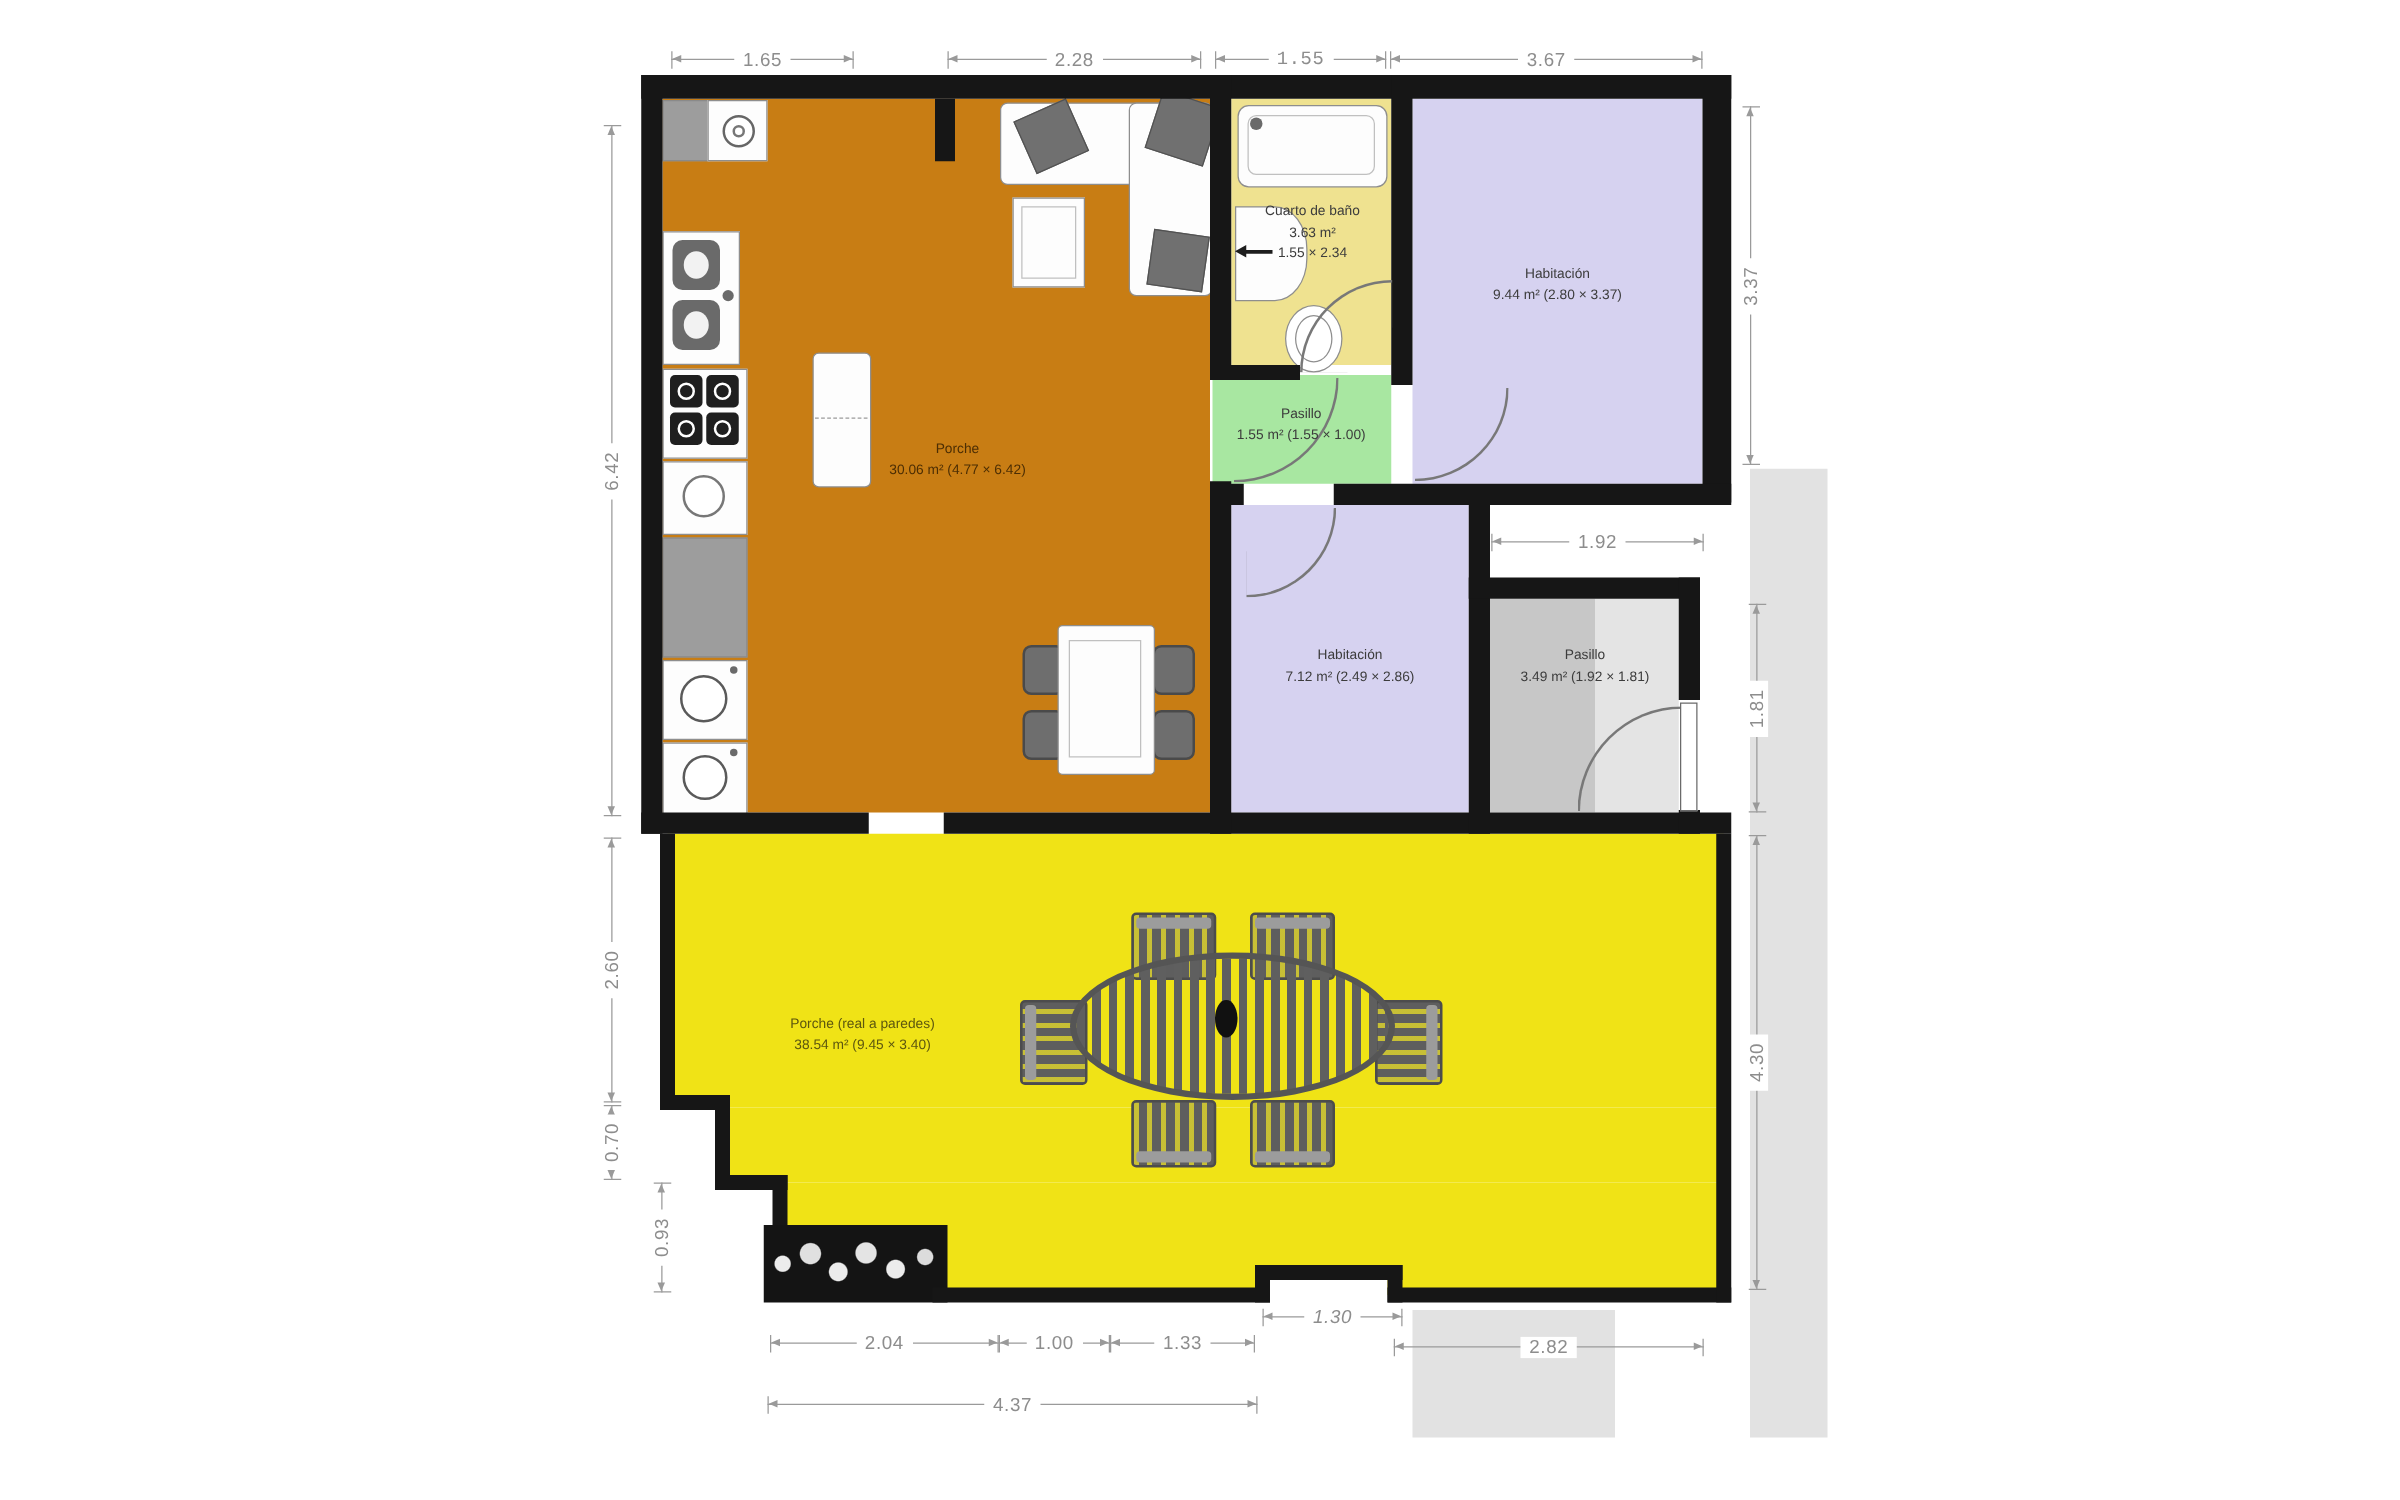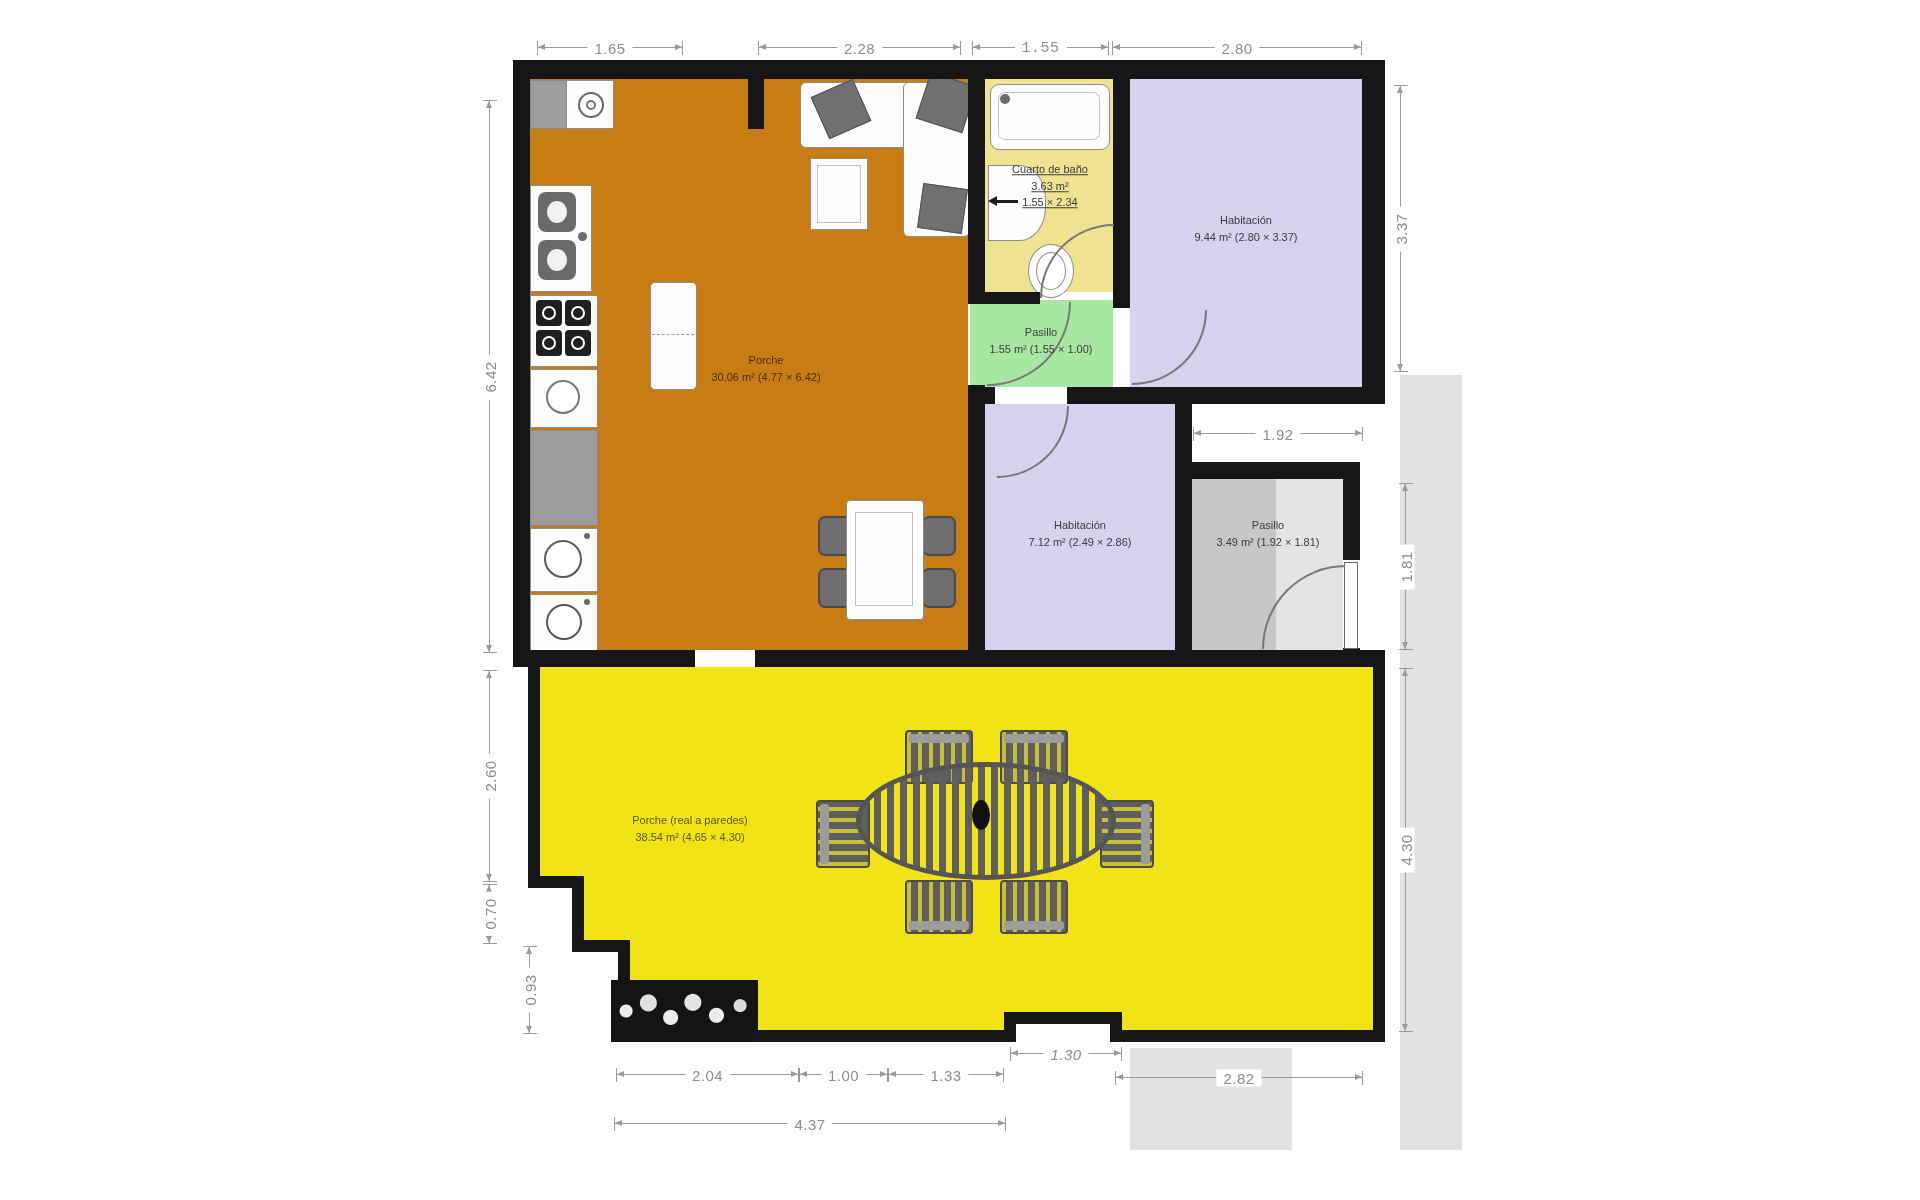--- a/index.html
+++ b/index.html
@@ -247,7 +247,7 @@
   <div class="dim dim-h" style="left:1112px;top:47px;width:250px;">
     <span class="tick t-l"></span>
       <span class="tick t-r"></span>
-    <span class="dlbl">2.80</span>
+    <span class="dlbl">3.67</span>
     </div>
 
   <div class="dim dim-v" style="left:489px;top:100px;height:553px;">

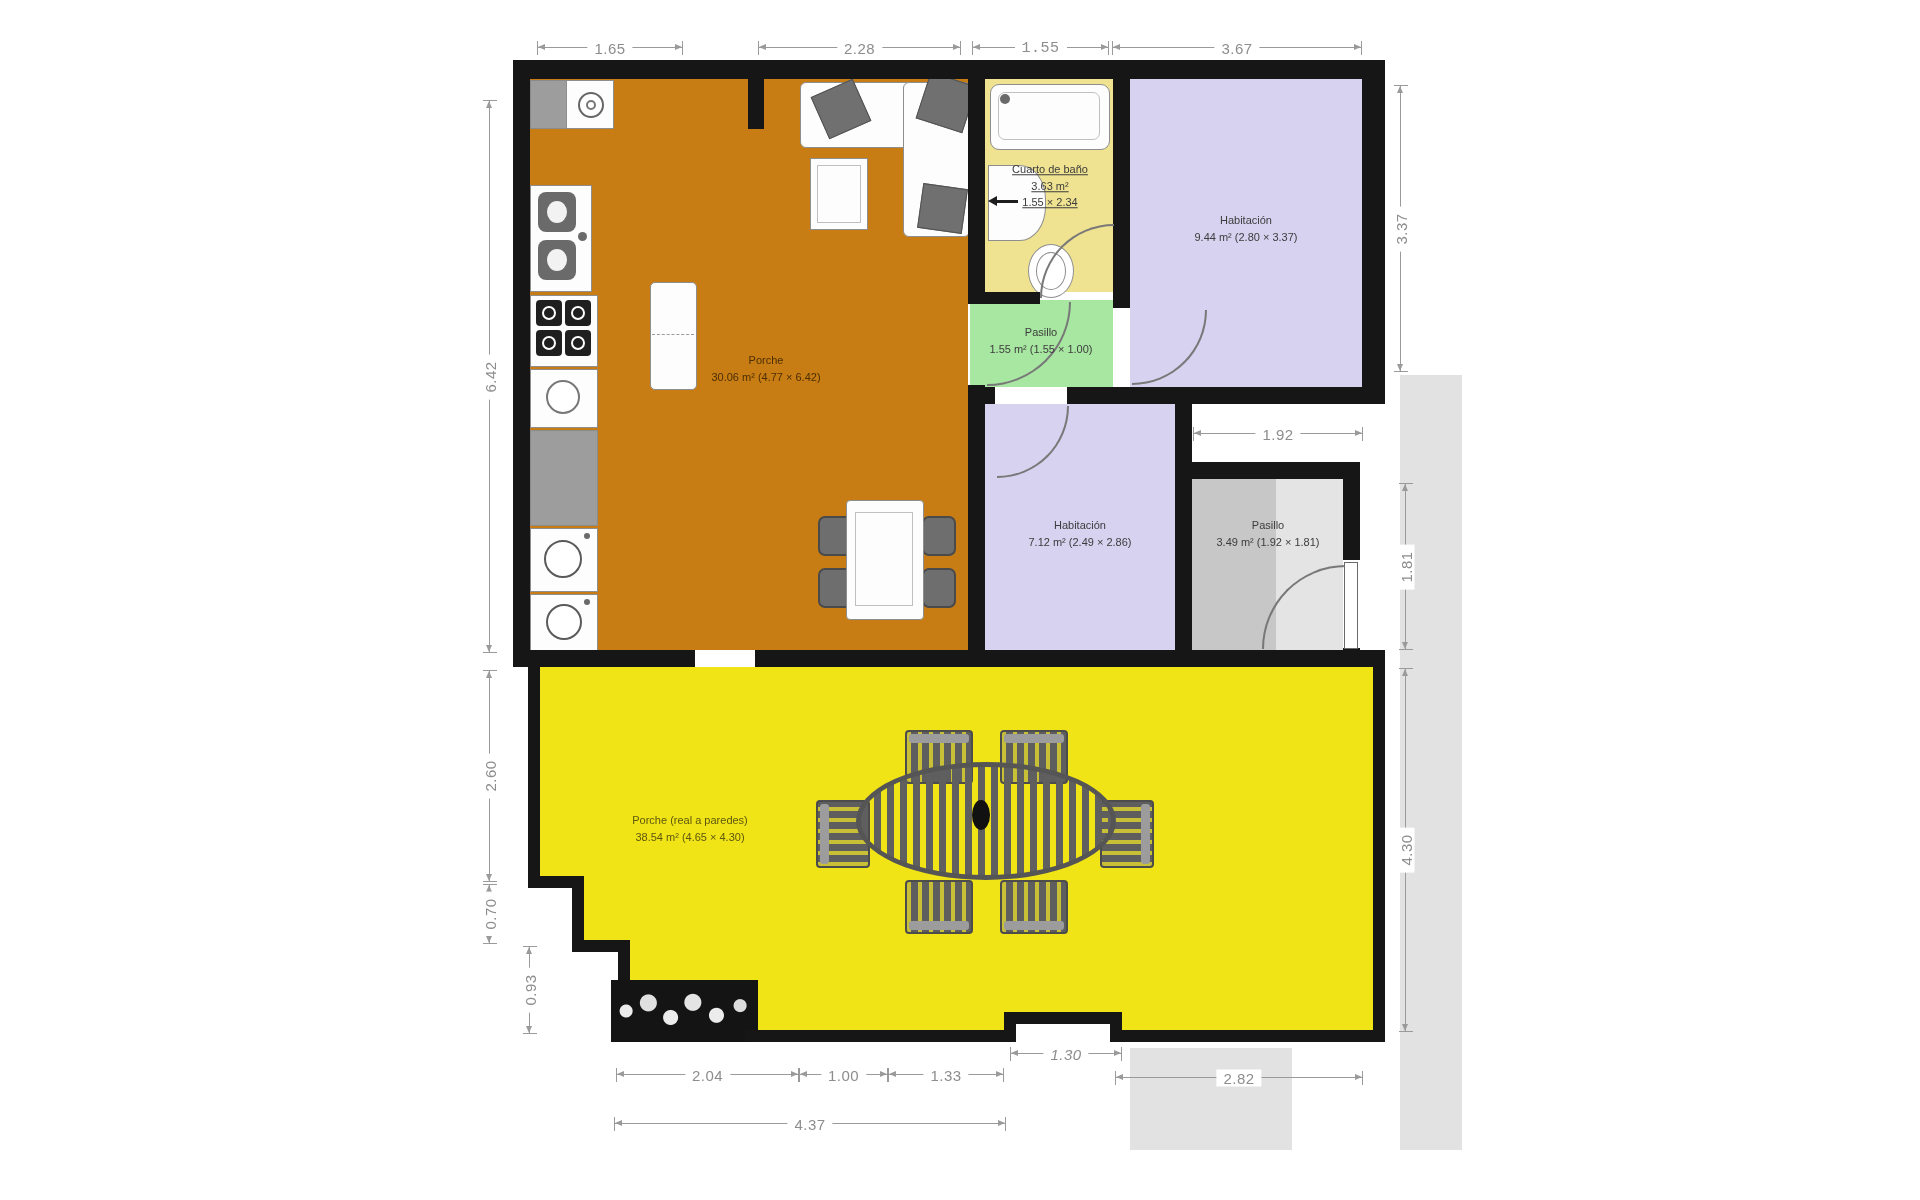--- a/index.html
+++ b/index.html
@@ -199,7 +199,7 @@
   <div class="arc arc-tl" style="left:1262px;top:565px;width:82px;height:82px;"></div>
   <div class="door-leaf" style="left:1344px;top:562px;width:12px;height:85px;"></div>
 
-  <div class="room-label" style="left:1050px;top:186px;text-decoration:underline;">
+  <div class="room-label" style="left:1050px;top:186px;">
     <div>Cuarto de baño</div>
     <div>3.63 m²</div>
     <div>1.55 × 2.34</div>

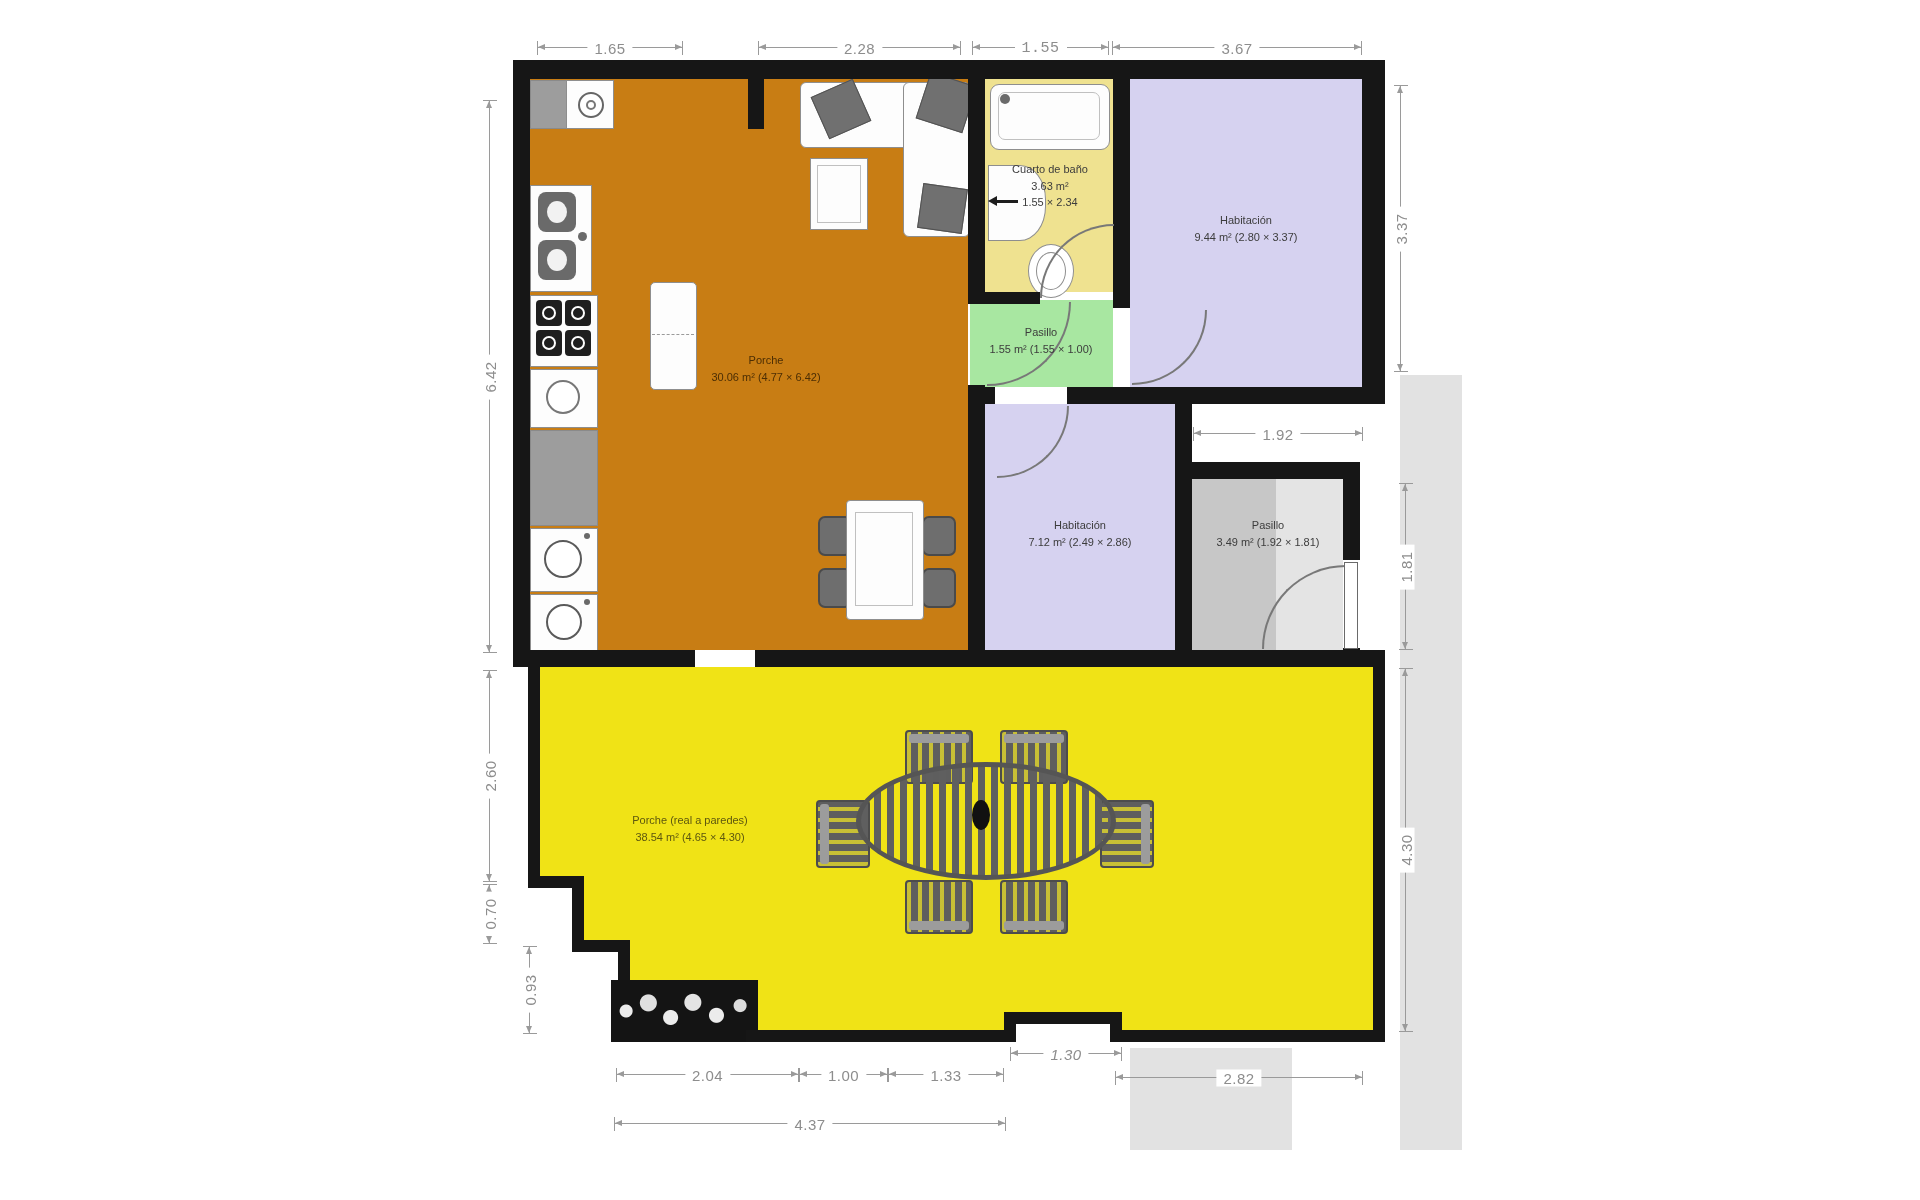--- a/index.html
+++ b/index.html
@@ -226,7 +226,7 @@
   </div>
   <div class="room-label lbl-on-yellow" style="left:690px;top:828px;">
     <div>Porche (real a paredes)</div>
-    <div>38.54 m² (4.65 × 4.30)</div>
+    <div>38.54 m² (9.45 × 3.40)</div>
   </div>
 
   <div class="dim dim-h" style="left:537px;top:47px;width:146px;">

